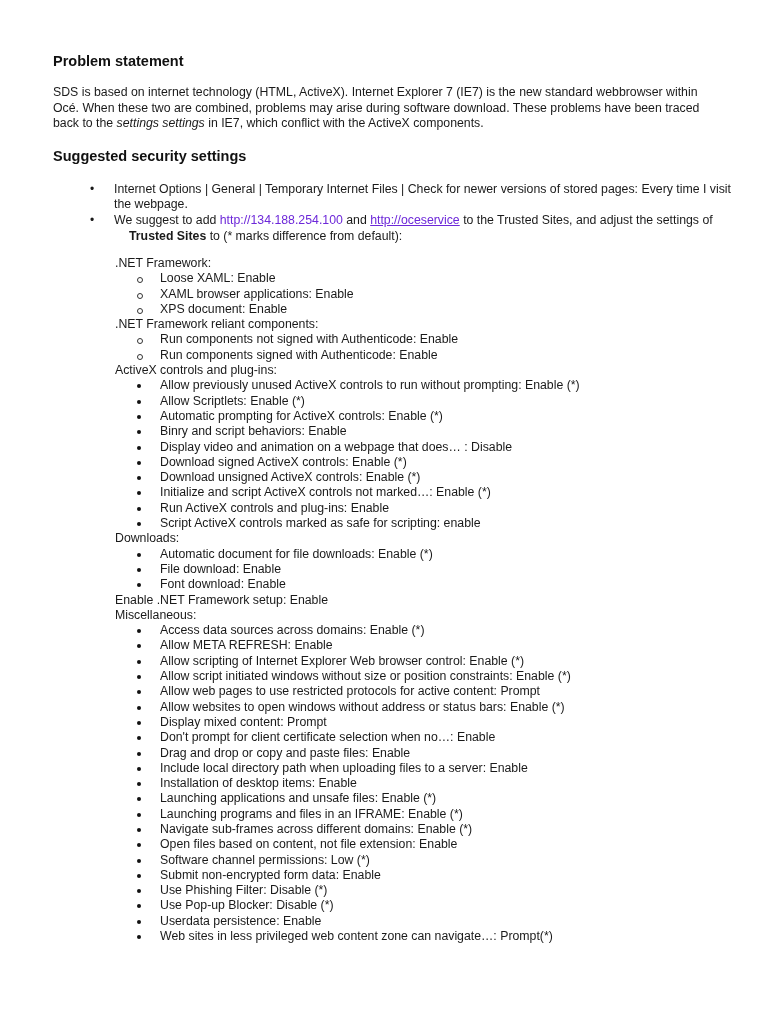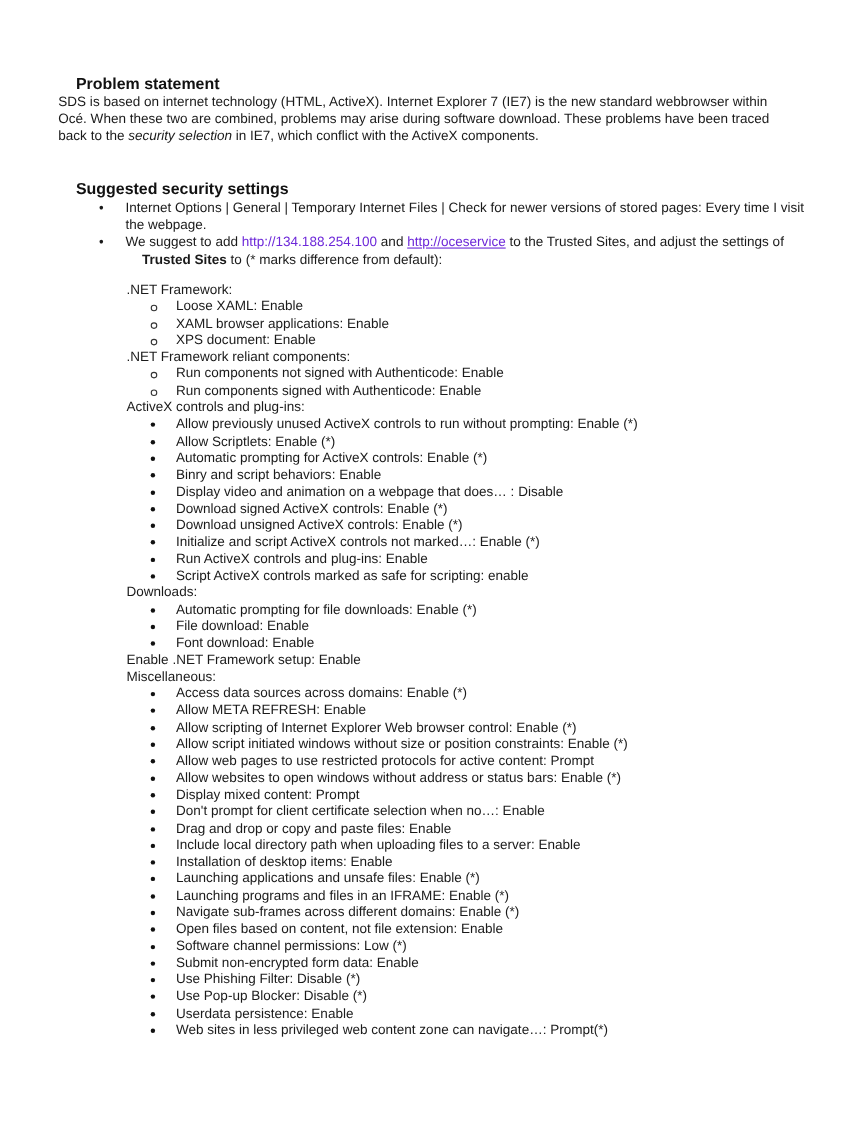--- a/index.html
+++ b/index.html
@@ -9,7 +9,7 @@
   }
   .page { position: absolute; left: 53px; top: 0; width: 680px; }
   h2 {
-    font-size: 14.5px; font-weight: bold; margin: 16px; position: absolute; left: 0;
+    font-size: 14.5px; font-weight: bold; margin: 0; position: absolute; left: 0;
     color: #111;
   }
   .h-problem { top: 53px; }

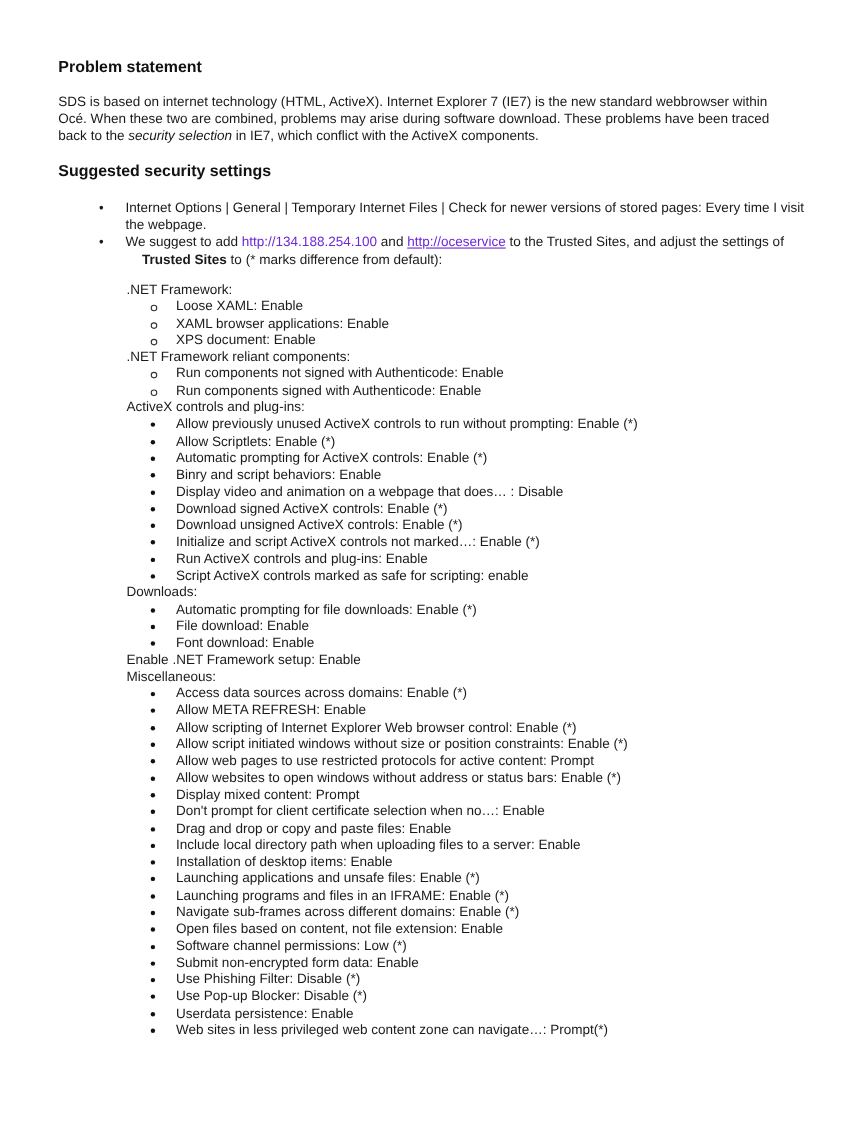--- a/index.html
+++ b/index.html
@@ -47,7 +47,7 @@
 
 <div class="page">
   <h2 class="h-problem">Problem statement</h2>
-  <p class="para"><span>SDS is based on internet technology (HTML, ActiveX). Internet Explorer 7 (IE7) is the new standard webbrowser within Océ. When these two are combined, problems may arise during software download. These problems have been traced back to the </span><i>security selection</i><span> in IE7, which conflict with the ActiveX components.</span></p>
+  <p class="para"><span>SDS is based on internet technology (HTML, ActiveX). Internet Explorer 7 (IE7) is the new standard webbrowser within Océ. When these two are combined, problems may arise during software download. These problems have been traced back to the </span><i>settings settings</i><span> in IE7, which conflict with the ActiveX components.</span></p>
 
   <h2 class="h-suggest">Suggested security settings</h2>
 

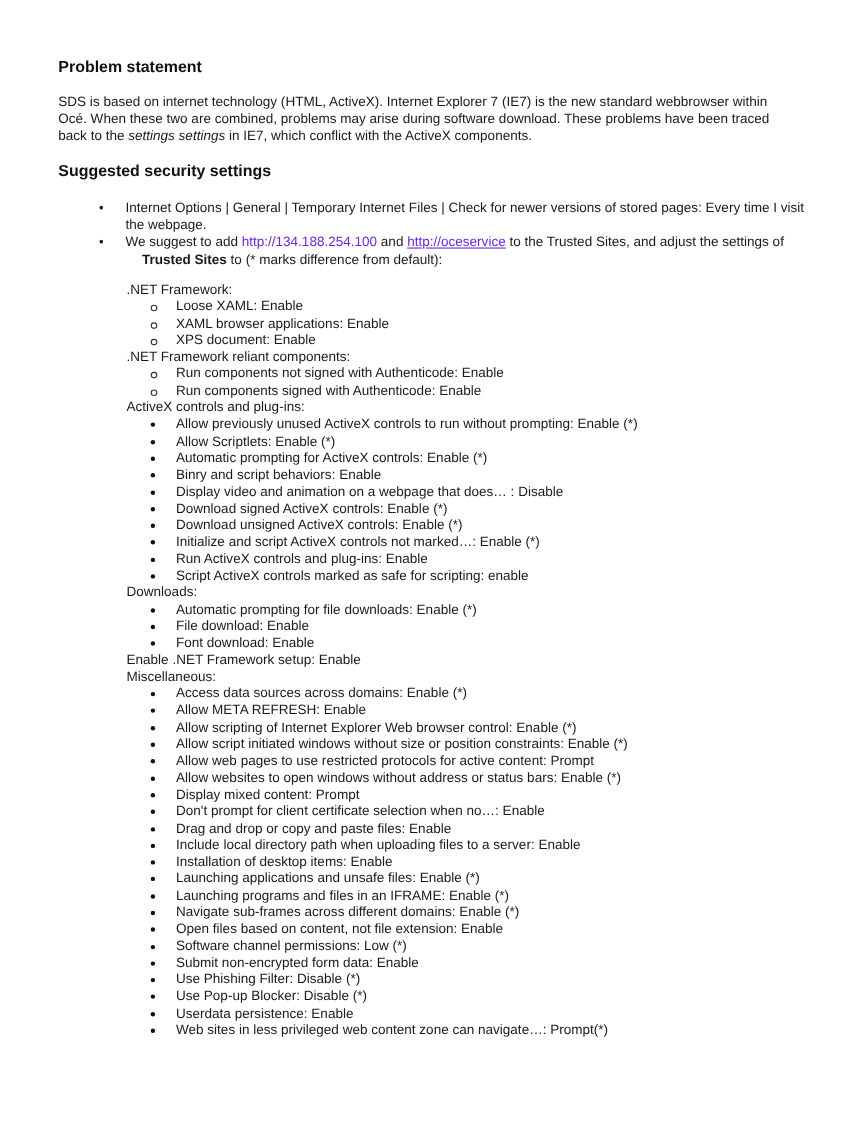--- a/index.html
+++ b/index.html
@@ -83,7 +83,7 @@
     </ul>
     <div class="grp">Downloads:</div>
     <ul class="sub dot">
-      <li>Automatic prompting for file downloads: Enable (*)</li>
+      <li>Automatic document for file downloads: Enable (*)</li>
       <li>File download: Enable</li>
       <li>Font download: Enable</li>
     </ul>

